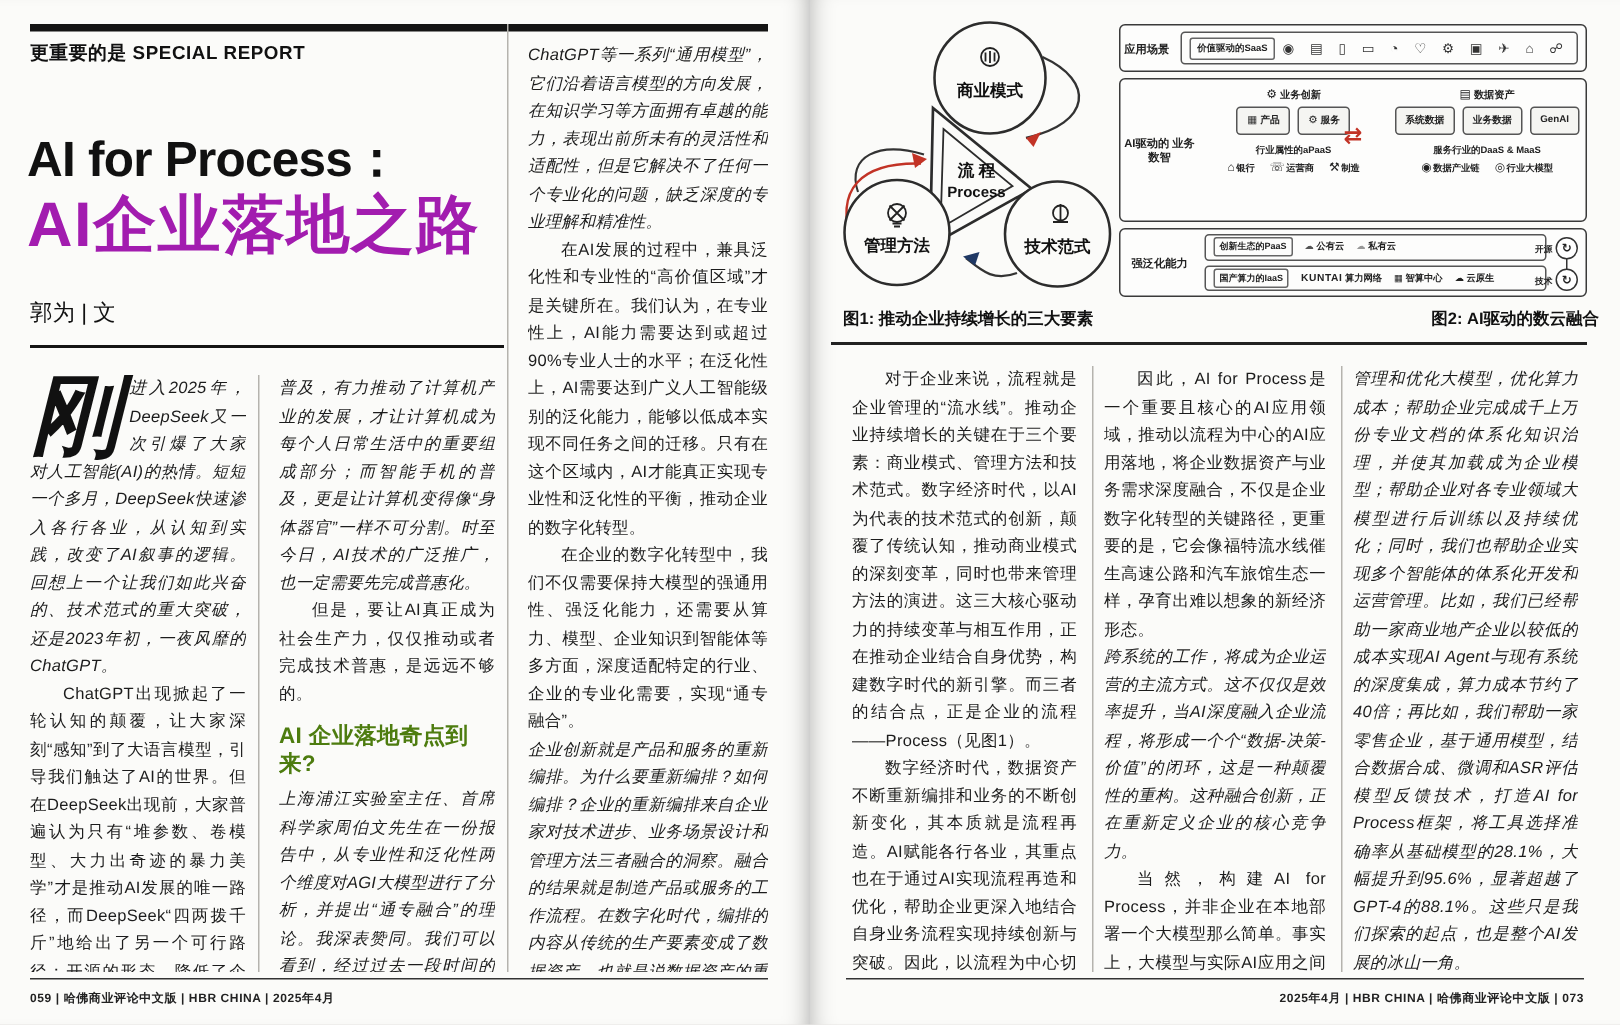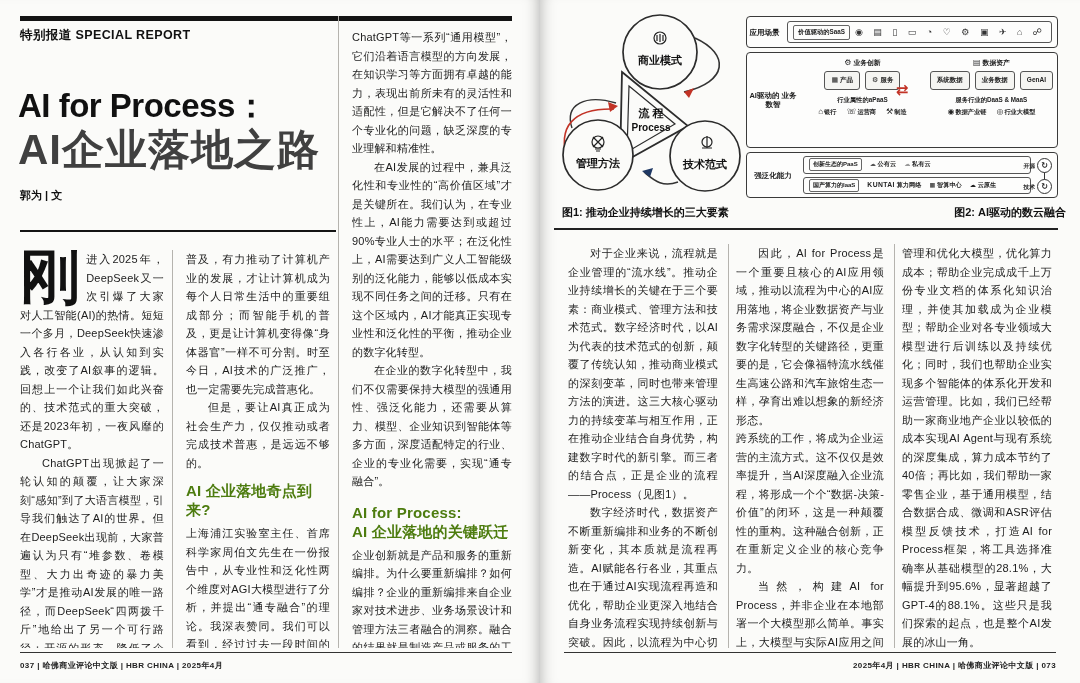--- a/index.html
+++ b/index.html
@@ -87,7 +87,7 @@
 
   <div class="page page-left">
     <div class="black-bar"></div>
-    <div class="kicker">特别报道 SPECIAL REPORT</div>
+    <div class="kicker">更重要的是 SPECIAL REPORT</div>
     <div class="title1">AI for Process：</div>
     <div class="title2" style="color: #404040;">AI企业落地之路</div>
     <div class="byline">郭为 | 文</div>

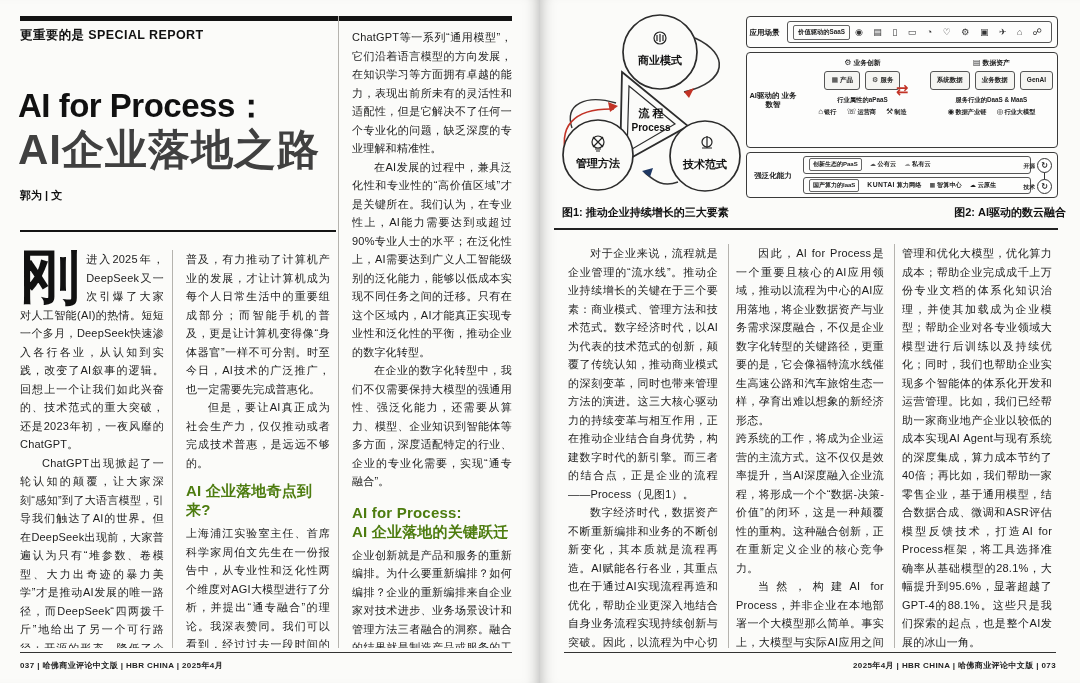--- a/index.html
+++ b/index.html
@@ -25,7 +25,7 @@
   .col { position:absolute; overflow:hidden; font-size:11px; line-height:18.5px;
     color:#1c1c1c; text-align:justify; letter-spacing:.2px; }
   .para { text-indent:2em; }
-  .para.flush { text-indent:0; }
+  .para.flush { text-indent:0;font-style:italic; }
   .dropcap { float:left; font-size:60px; line-height:50px; font-weight:900; color:#111;
     margin:2px 6px 0 0; }
   .subhead { font-size:15px; font-weight:800; color:#4d7c0f; line-height:19px;

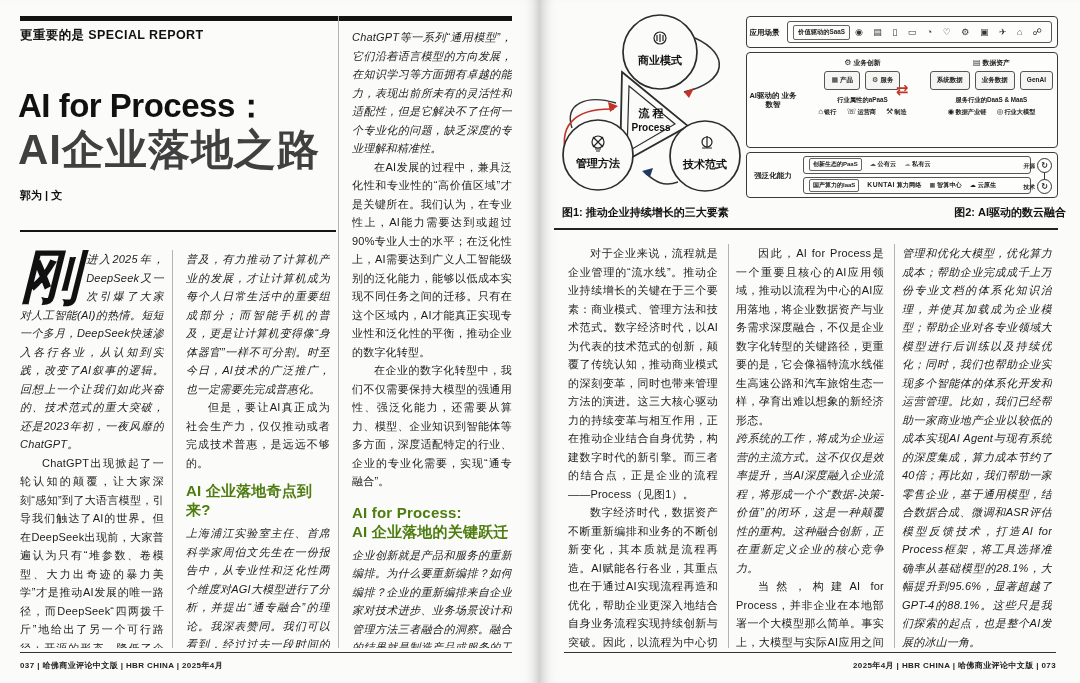--- a/index.html
+++ b/index.html
@@ -89,7 +89,7 @@
     <div class="black-bar"></div>
     <div class="kicker">更重要的是 SPECIAL REPORT</div>
     <div class="title1">AI for Process：</div>
-    <div class="title2" style="color: #404040;">AI企业落地之路</div>
+    <div class="title2" style="color: #a21caf;">AI企业落地之路</div>
     <div class="byline">郭为 | 文</div>
     <div class="title-rule"></div>
 

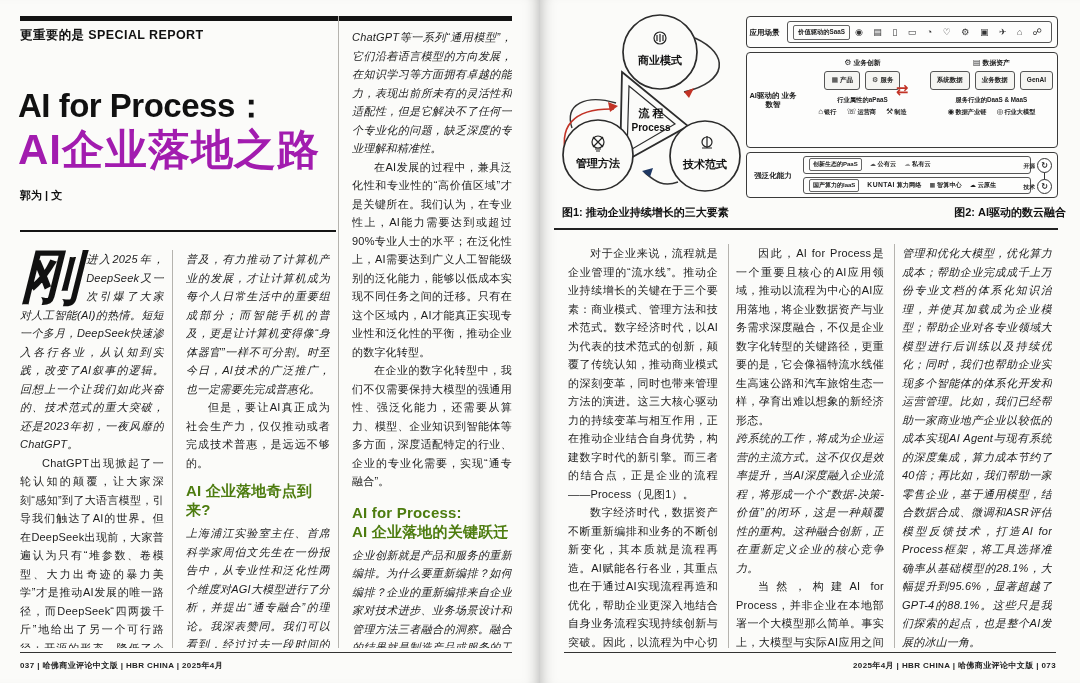--- a/index.html
+++ b/index.html
@@ -18,7 +18,7 @@
     letter-spacing:-.5px; color:#111; }
   .title2 { position:absolute; left:18px; top:122px; font-size:42px; font-weight:800;
     letter-spacing:1px; }
-  .byline { position:absolute; left:20px; top:188px; font-size:11px; font-weight:700; color:#111; }
+  .byline { position:absolute; left:20px; top:199px; font-size:15px; font-weight:400; color:#111; }
   .title-rule { position:absolute; left:20px; top:230px; width:316px; height:2px; background:#141414; }
 
   .vdiv { position:absolute; width:1px; background:#b5b3ae; }

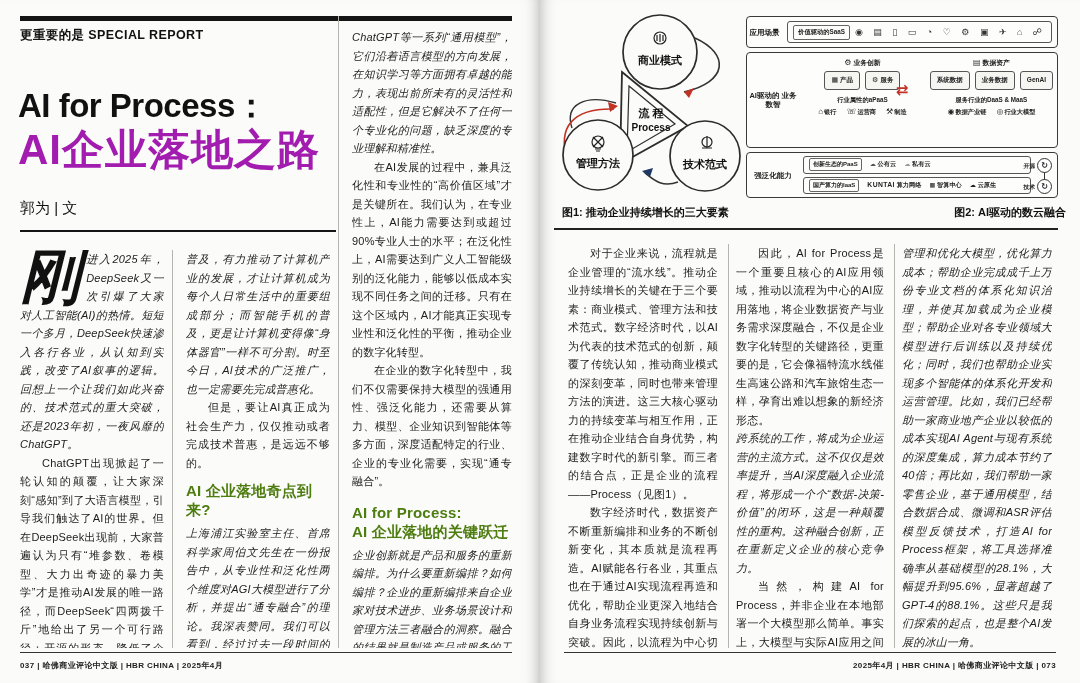--- a/index.html
+++ b/index.html
@@ -113,7 +113,6 @@
       <p class="para flush">ChatGPT等一系列“通用模型”，它们沿着语言模型的方向发展，在知识学习等方面拥有卓越的能力，表现出前所未有的灵活性和适配性，但是它解决不了任何一个专业化的问题，缺乏深度的专业理解和精准性。</p>
       <p class="para">在AI发展的过程中，兼具泛化性和专业性的“高价值区域”才是关键所在。我们认为，在专业性上，AI能力需要达到或超过90%专业人士的水平；在泛化性上，AI需要达到广义人工智能级别的泛化能力，能够以低成本实现不同任务之间的迁移。只有在这个区域内，AI才能真正实现专业性和泛化性的平衡，推动企业的数字化转型。</p>
       <p class="para">在企业的数字化转型中，我们不仅需要保持大模型的强通用性、强泛化能力，还需要从算力、模型、企业知识到智能体等多方面，深度适配特定的行业、企业的专业化需要，实现“通专融合”。</p>
-      <h3 class="subhead tight"><span>AI for Process:</span><br><span>AI 企业落地的关键跃迁</span></h3>
       <p class="para flush">企业创新就是产品和服务的重新编排。为什么要重新编排？如何编排？企业的重新编排来自企业家对技术进步、业务场景设计和管理方法三者融合的洞察。融合的结果就是制造产品或服务的工作流程。在数字化时代，编排的内容从传统的生产要素变成了数据资产。也就是说数据资产的重新编排或流程再造，就是企业创新。因此，AI赋能流程，就是赋能企业创新。</p>
 
     </div>

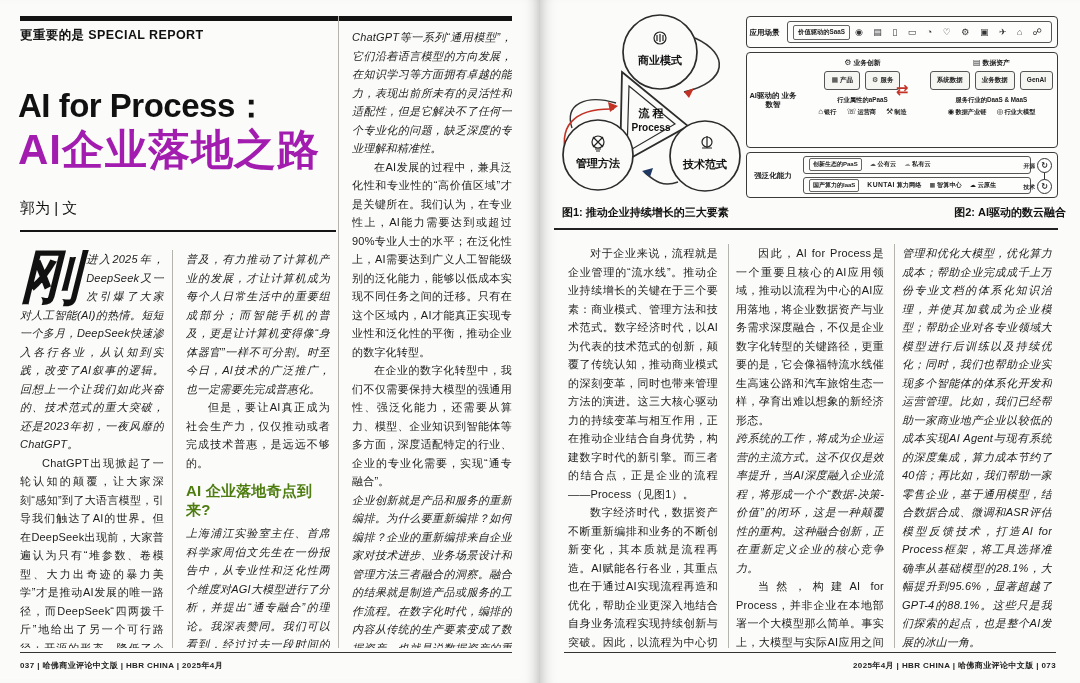--- a/index.html
+++ b/index.html
@@ -118,7 +118,7 @@
     </div>
 
     <div class="footer-rule"></div>
-    <div class="footer fl">037 | 哈佛商业评论中文版 | HBR CHINA | 2025年4月</div>
+    <div class="footer fl">059 | 哈佛商业评论中文版 | HBR CHINA | 2025年4月</div>
   </div>
 
   <div class="page page-right">

